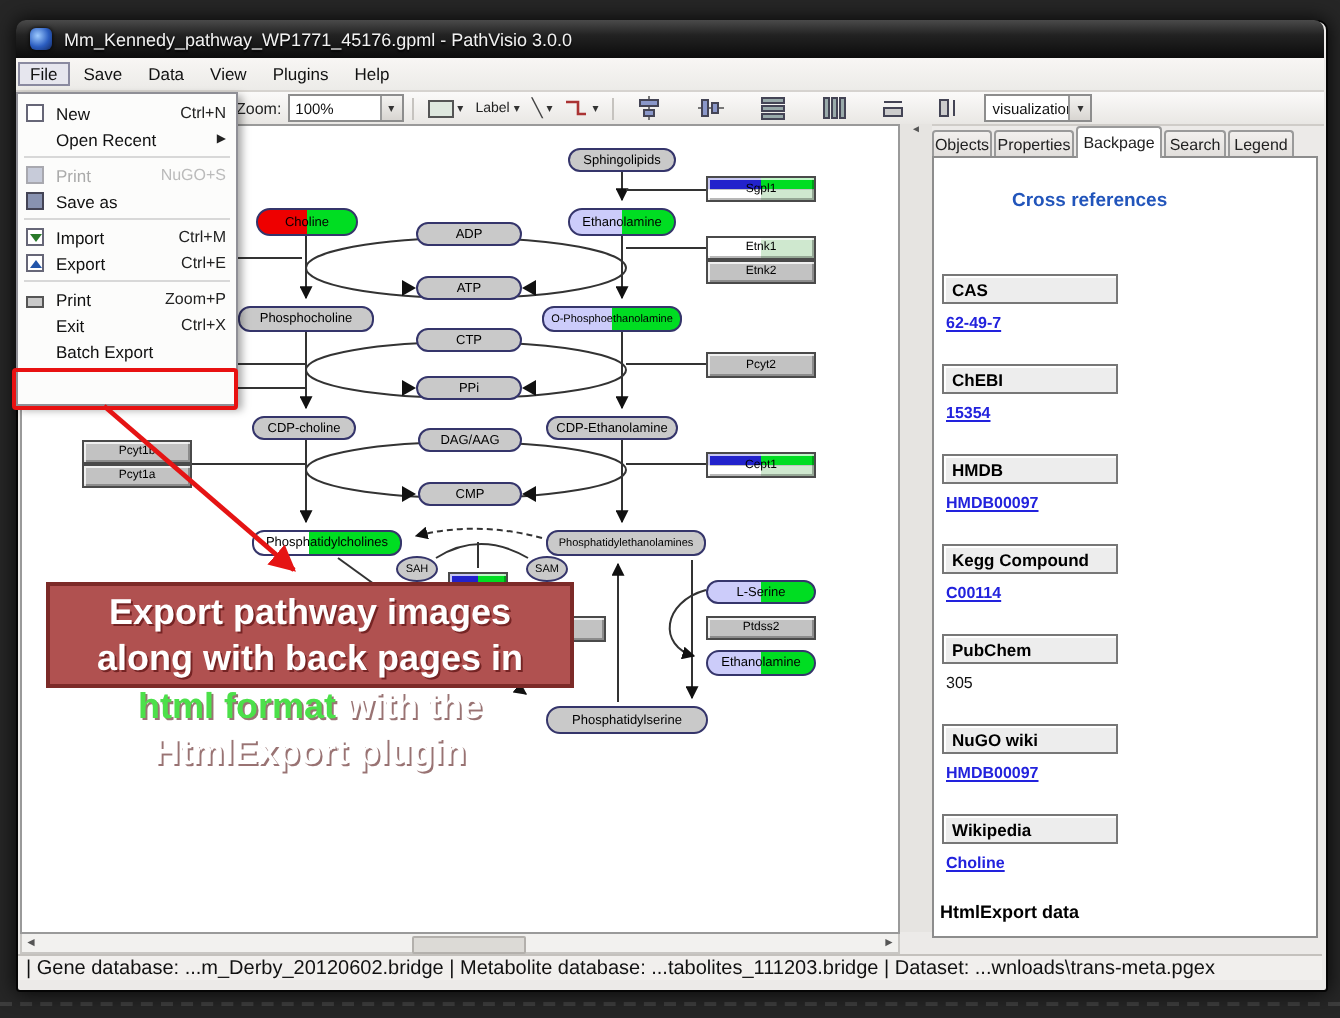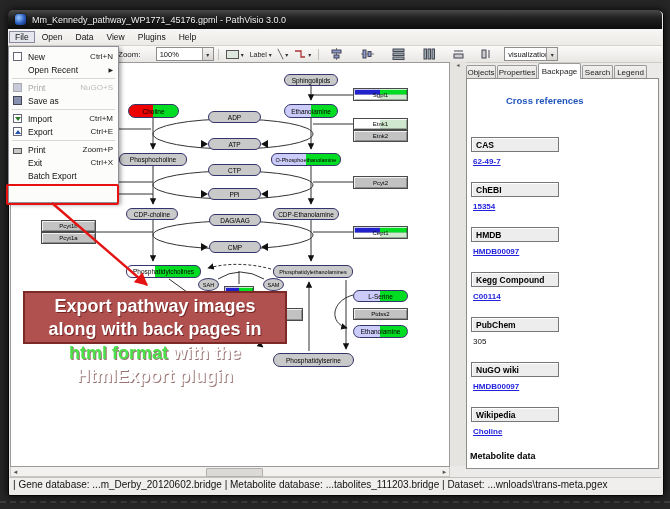--- a/index.html
+++ b/index.html
@@ -122,7 +122,7 @@
 
 <div class="abs menubar">
   <span class="mb-item active">File</span>
-  <span class="mb-item">Open</span>
+  <span class="mb-item">Save</span>
   <span class="mb-item">Data</span>
   <span class="mb-item">View</span>
   <span class="mb-item">Plugins</span>

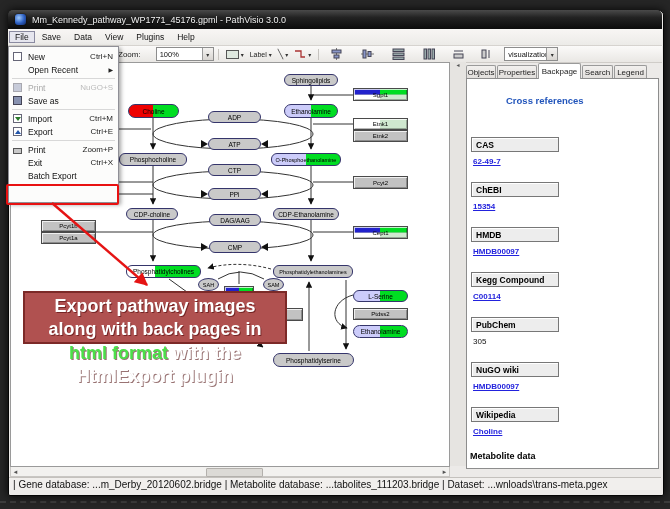--- a/index.html
+++ b/index.html
@@ -131,7 +131,7 @@
 
 <div class="abs toolbar">
   <span style="margin-left:110px;">Zoom:</span>
-  <span class="combo" style="width:56px;margin-left:15px;">
+  <span class="combo" style="width:56px;margin-left:3px;">
     <span class="cval">100%</span>
     <span class="cbtn">▾</span>
   </span>

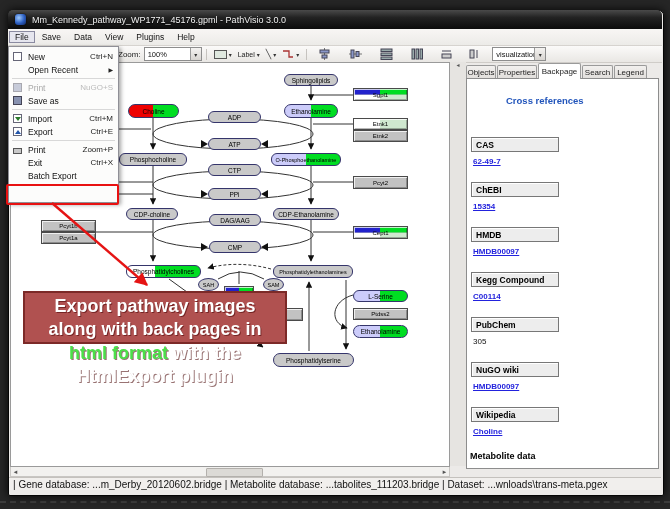--- a/index.html
+++ b/index.html
@@ -314,7 +314,7 @@
   <div class="secbox" style="top:328px;">Wikipedia</div>
   <span class="seclink" style="top:348px;">Choline</span>
 
-  <div class="pfoot">Metabolite data</div>
+  <div class="pfoot">HtmlExport data</div>
 </div>
 
 <div class="abs hscroll">

